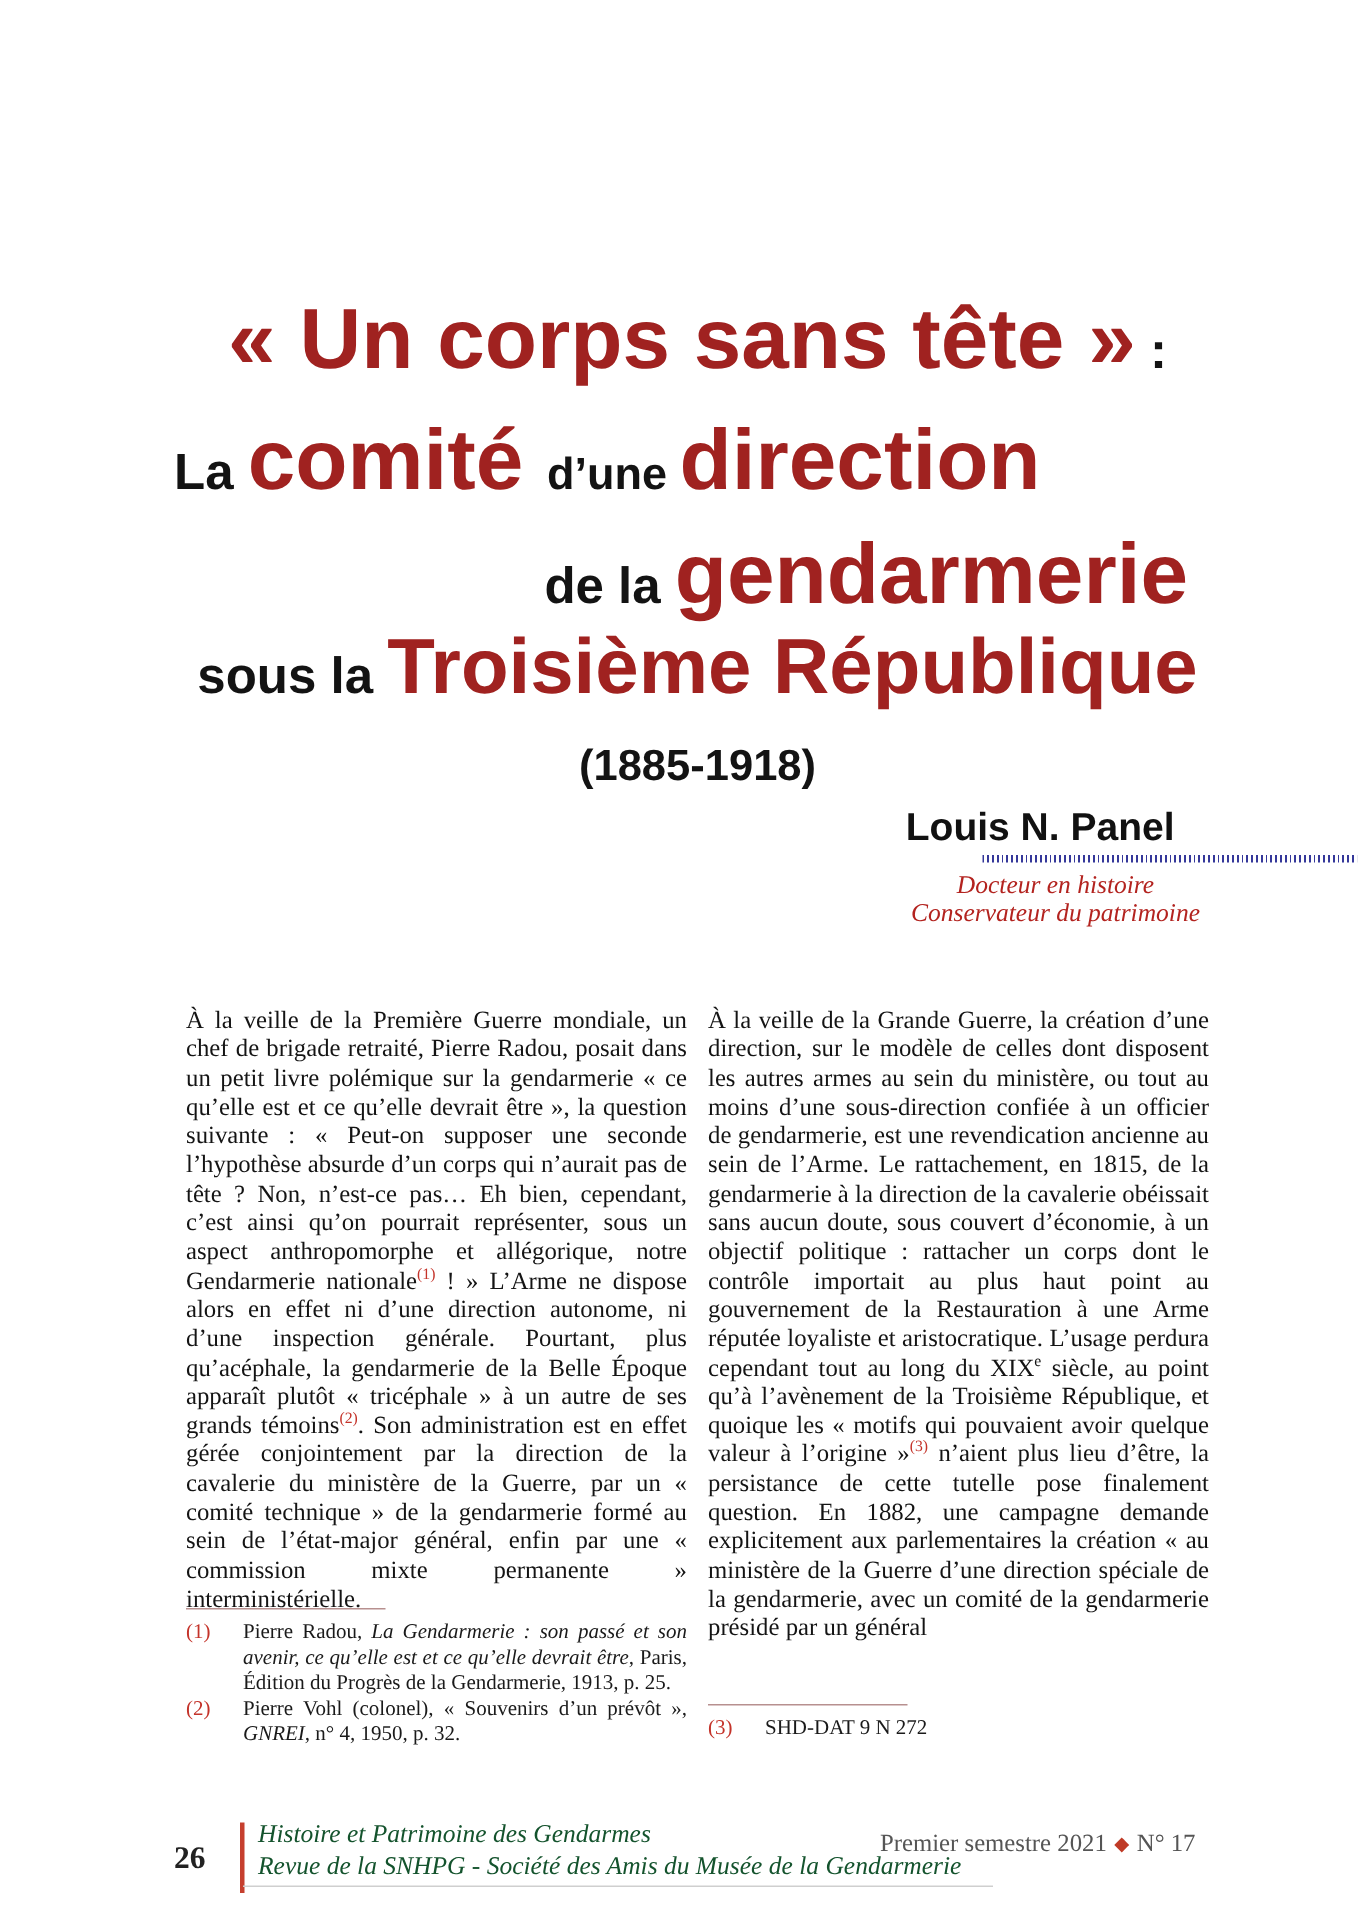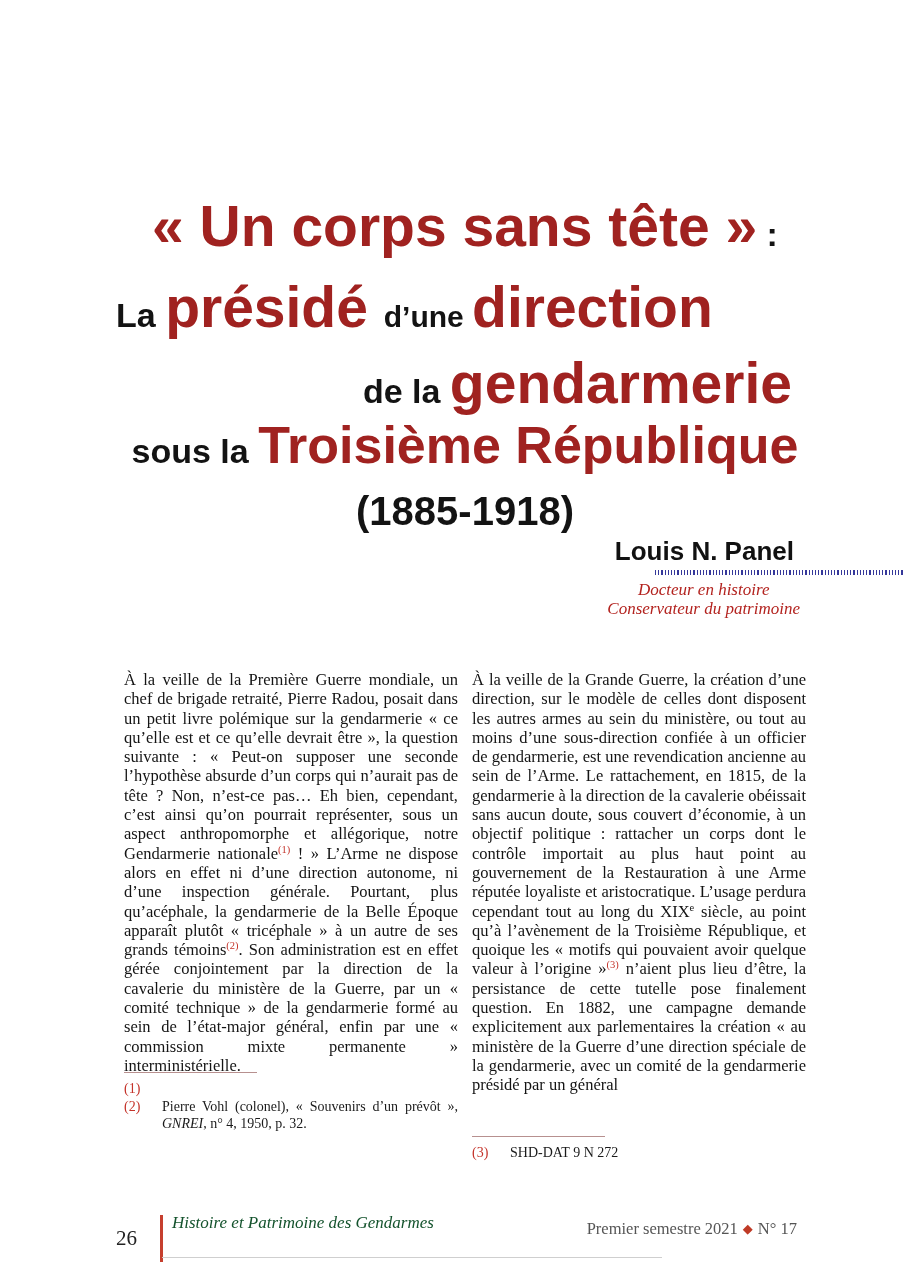--- a/index.html
+++ b/index.html
@@ -108,7 +108,7 @@
 
   <header class="title-block">
     <div class="t-line t1"><span class="run-accent">« Un corps sans tête »</span><span class="run-dark-md"> :</span></div>
-    <div class="t-line t2"><span class="run-dark-md">La </span><span class="run-accent">présidé </span><span class="run-dark-sm">d’une </span><span class="run-accent">direction</span></div>
+    <div class="t-line t2"><span class="run-dark-md">La </span><span class="run-accent">comité </span><span class="run-dark-sm">d’une </span><span class="run-accent">direction</span></div>
     <div class="t-line t3"><span class="run-dark-md">de la </span><span class="run-accent">gendarmerie</span></div>
     <div class="t-line t4"><span class="run-dark-md">sous la </span><span class="run-accent">Troisième République</span></div>
     <div class="t-line t5"><span>(1885-1918)</span></div>

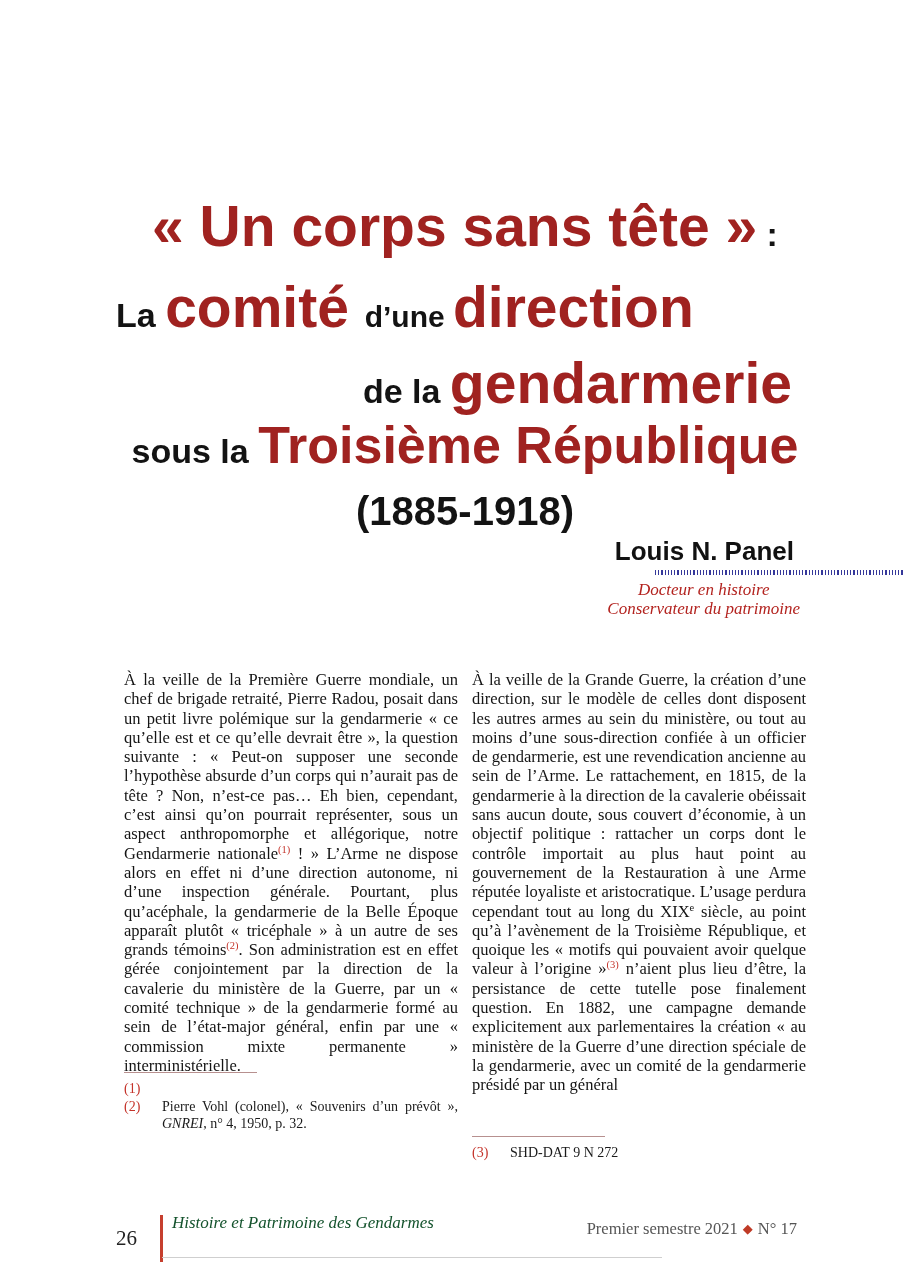--- a/index.html
+++ b/index.html
@@ -19,7 +19,7 @@
   .t2 { text-align:left;  padding-left:6px;  font-size:57px; line-height:62px; margin-top:10px; }
   .t3 { text-align:right; padding-right:28px; font-size:57px; line-height:54px; margin-top:8px; }
   .t4 { text-align:center; font-size:52px; line-height:54px; }
-  .t5 { text-align:center; font-size:40px; line-height:46px; margin-top:10px; }
+  .t5 { text-align:center; font-size:29px; line-height:46px; margin-top:10px; }
   .run-accent  { color:var(--title-red, #a02220);margin-top:20px; }
   .run-dark-md { font-size:34px; color:#131313; }
   .run-dark-sm { font-size:30px; color:#131313; }

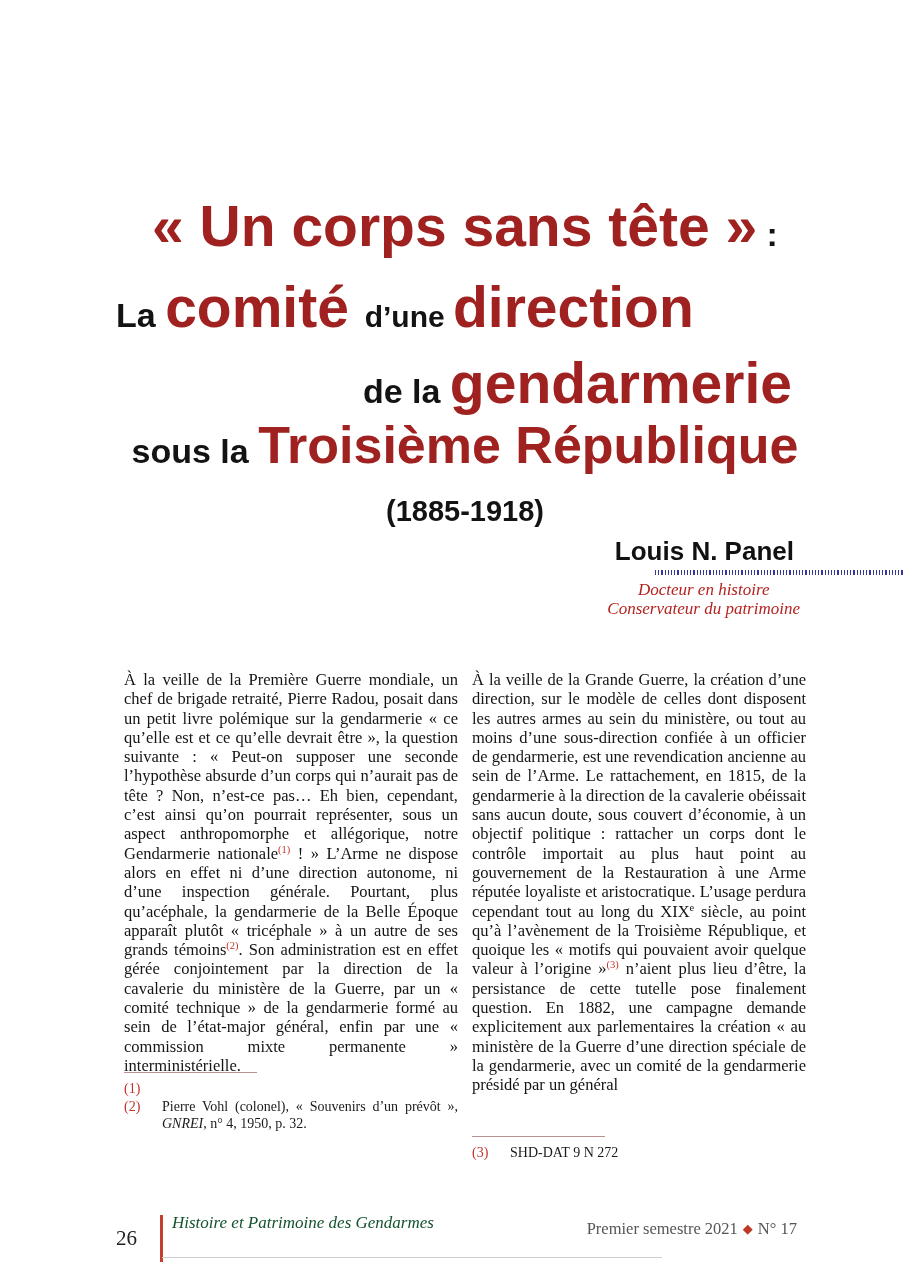--- a/index.html
+++ b/index.html
@@ -25,7 +25,7 @@
   .run-dark-sm { font-size:30px; color:#131313; }
 
   
-  .author-block { position:absolute; right:111px; top:536px; text-align:right; }
+  .author-block { position:absolute; right:122px; top:536px; text-align:right; }
   .author-name {
     font-family:"Liberation Sans", sans-serif; font-weight:bold;
     font-size:26px; line-height:30px; color:#111;

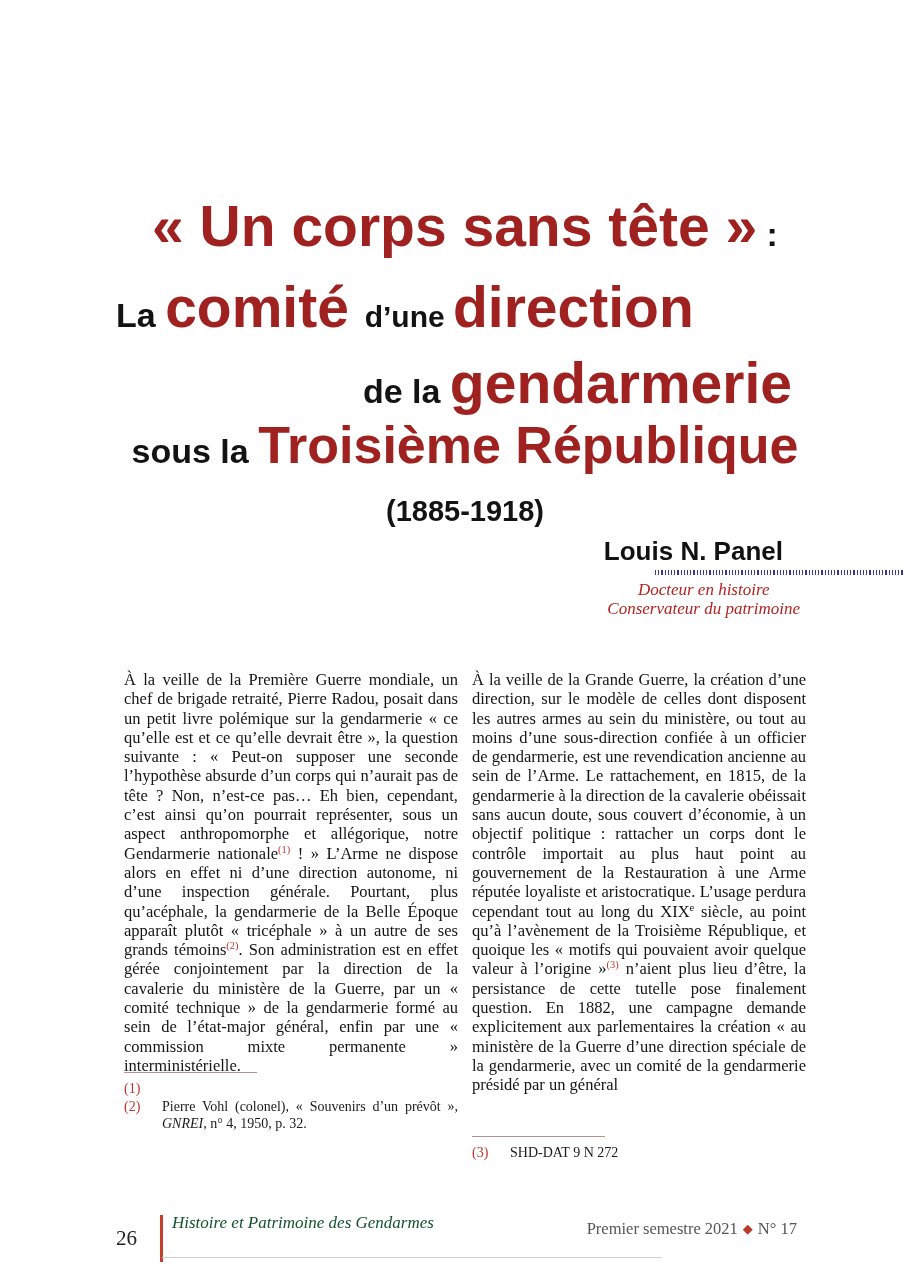--- a/index.html
+++ b/index.html
@@ -131,6 +131,7 @@
         <div class="fn-sep"></div>
         <div class="fn">
           <span class="fn-marker">(1)</span>
+          <span class="fn-text"><span>Pierre Radou, </span><span class="run-italic">La Gendarmerie : son passé et son avenir, ce qu’elle est et ce qu’elle devrait être</span><span>, Paris, Édition du Progrès de la Gendarmerie, 1913, p. 25.</span></span>
         </div>
         <div class="fn">
           <span class="fn-marker">(2)</span>

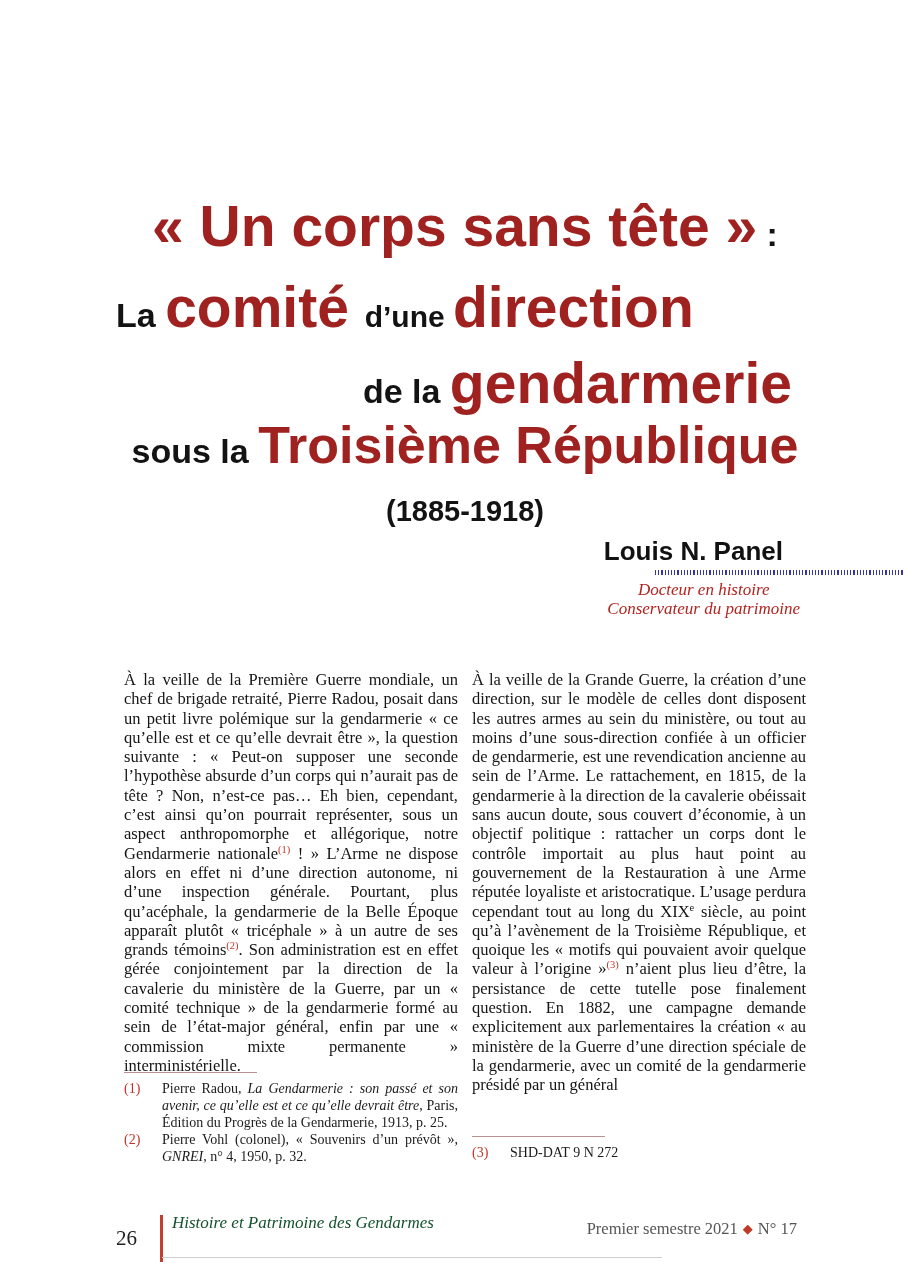--- a/index.html
+++ b/index.html
@@ -78,7 +78,7 @@
   .page-footer { position:absolute; left:0; right:0; top:1210px; height:60px; }
   .page-number {
     position:absolute; left:116px; top:16px;
-    font-weight:normal; font-size:21px; color:#222;
+    font-weight:bold; font-size:21px; color:#222;
   }
   .footer-bar {
     position:absolute; left:160px; top:5px; width:3px; height:47px;

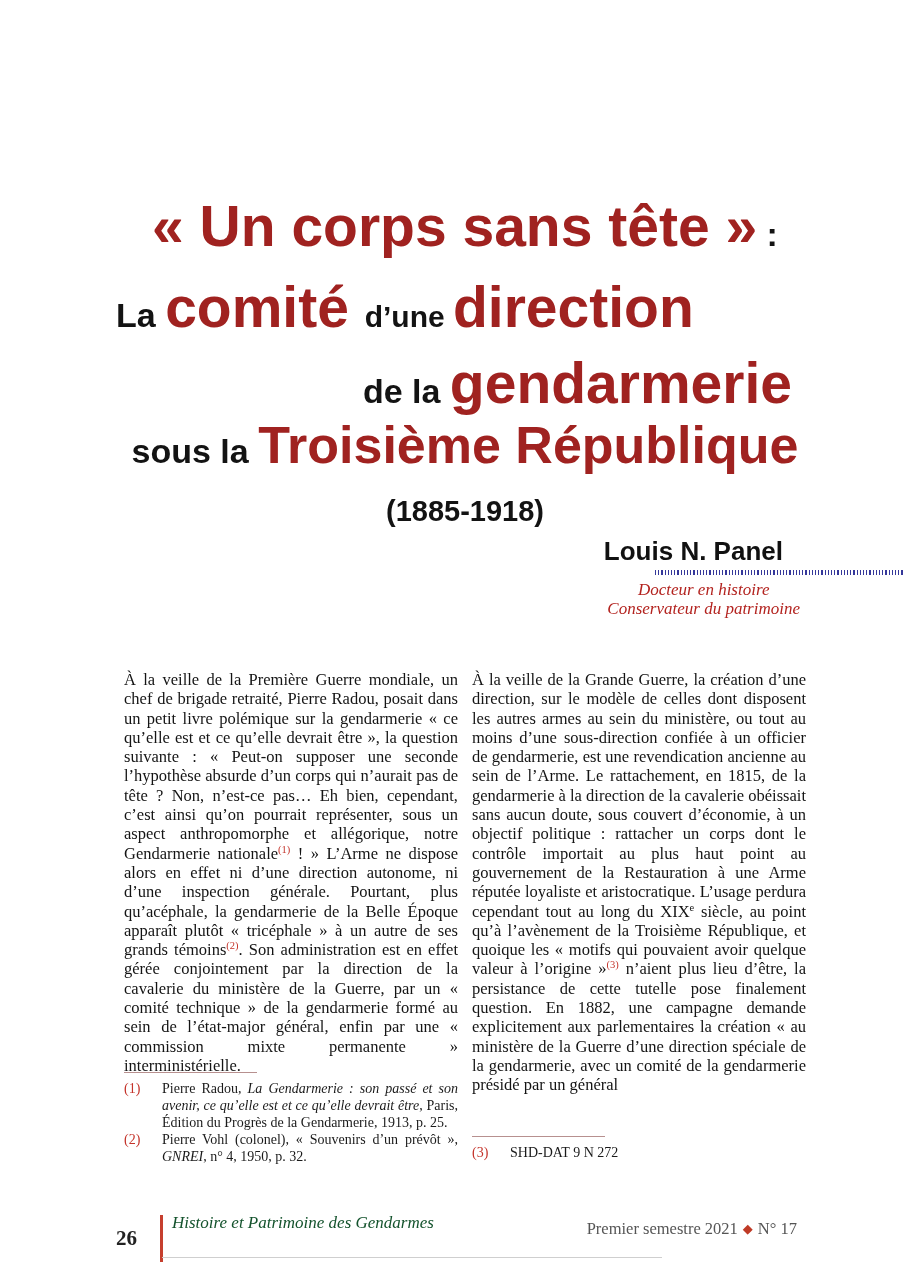--- a/index.html
+++ b/index.html
@@ -158,6 +158,7 @@
     <span class="footer-bar"></span>
     <div class="footer-journal">
       <div>Histoire et Patrimoine des Gendarmes</div>
+      <div>Revue de la SNHPG - Société des Amis du Musée de la Gendarmerie</div>
     </div>
     <div class="footer-hairline"></div>
     <div class="footer-right">

